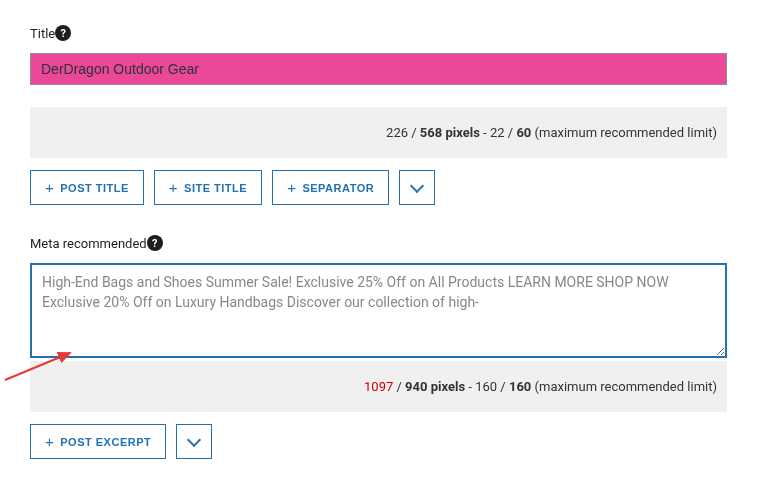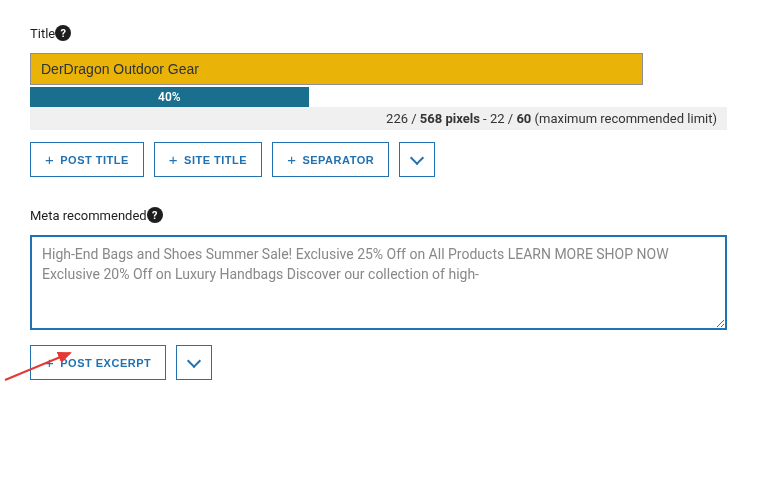--- a/index.html
+++ b/index.html
@@ -8,7 +8,7 @@
 .label-row{display:flex;align-items:center;margin-bottom:12px}
 .label{font-size:13px;color:#1e1e1e}
 .help-icon{width:16px;height:16px;border-radius:50%;background:#1e1e1e;color:#fff;display:inline-flex;align-items:center;justify-content:center;font-size:11px;font-weight:bold;cursor:help}
-.text-input{width:613px;padding:7px 10px;border:1px solid #8c8f94;font-size:14px;color:#2c3338;background:#eab308}
+.text-input{width:697px;padding:7px 10px;border:1px solid #8c8f94;font-size:14px;color:#2c3338;background:#ec4899}
 .textarea{width:697px;height:95px;padding:8px 10px;border:2px solid #2271b1;font-size:14px;color:#888;background:#fff;resize:vertical;font-family:inherit;line-height:1.4}
 .progress-container{width:697px;margin-top:2px}
 .progress-fill{height:100%;background:#1a6e8e;display:flex;align-items:center;justify-content:center;color:#fff;font-size:12px;font-weight:600}

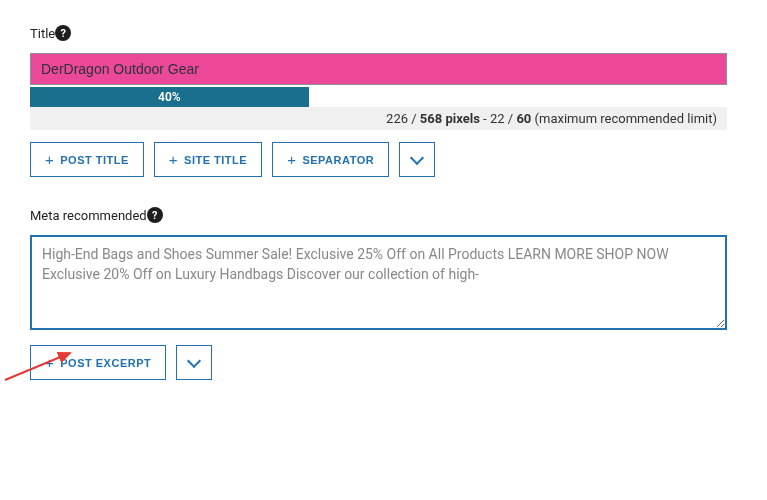--- a/index.html
+++ b/index.html
@@ -36,9 +36,6 @@
   <input type="text" class="text-input" value="DerDragon Outdoor Gear" style="">
   <div class="progress-container">
     <div class="progress-wrap">
-      <div class="progress-fill" style="width:40%">
-        <span>40%</span>
-      </div>
       <div class="progress-bg" style="width:60%"></div>
     </div>
   </div>

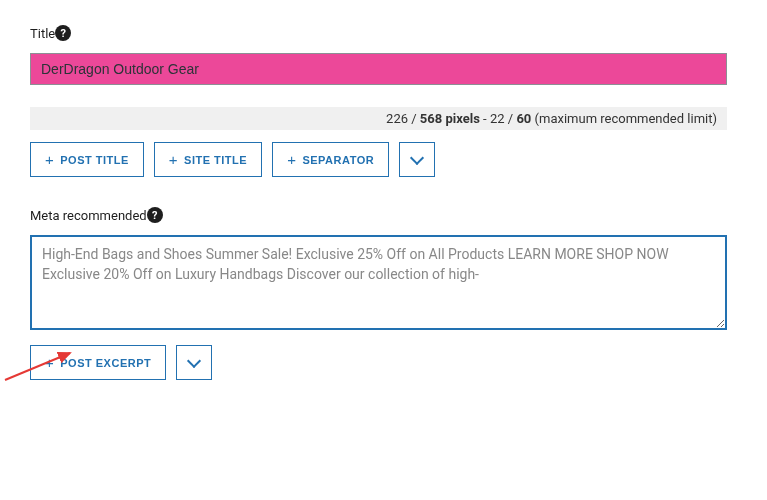--- a/index.html
+++ b/index.html
@@ -14,7 +14,7 @@
 .progress-fill{height:100%;background:#1a6e8e;display:flex;align-items:center;justify-content:center;color:#fff;font-size:12px;font-weight:600}
 .progress-bg{background:#fff;height:100%}
 .progress-wrap{display:flex;height:20px;width:100%}
-.stats-bar{background:#f0f0f0;padding:4px 10px;text-align:right;font-size:13px;color:#333;width:697px}
+.stats-bar{background:#f0f0f0;padding:18px 10px;text-align:right;font-size:13px;color:#333;width:697px}
 .stats-bar .bold{font-weight:700}
 .stats-bar .red{color:#c00}
 .btn-row{display:flex;gap:10px;margin-top:12px}

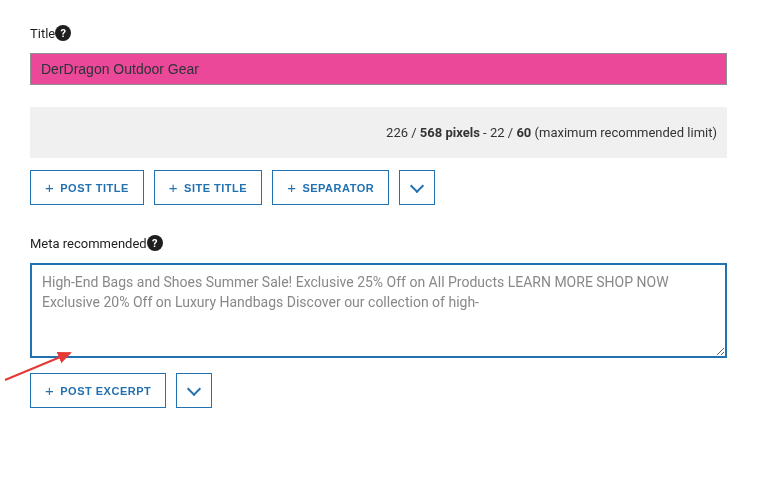--- a/index.html
+++ b/index.html
@@ -76,6 +76,18 @@
     <span class="help-icon">?</span>
   </div>
   <textarea class="textarea" style="">High-End Bags and Shoes Summer Sale! Exclusive 25% Off on All Products LEARN MORE SHOP NOW Exclusive 20% Off on Luxury Handbags Discover our collection of high-</textarea>
+  <div class="stats-bar">
+    <span class="red">1097</span>
+    <span> / </span>
+    <span class="bold">940</span>
+    <span class="bold"> pixels</span>
+    <span> - </span>
+    <span>160</span>
+    <span> / </span>
+    <span class="bold">160</span>
+    <span> </span>
+    <span>(maximum recommended limit)</span>
+  </div>
   <div class="btn-row">
     <button class="btn">
       <span class="plus">+</span>

